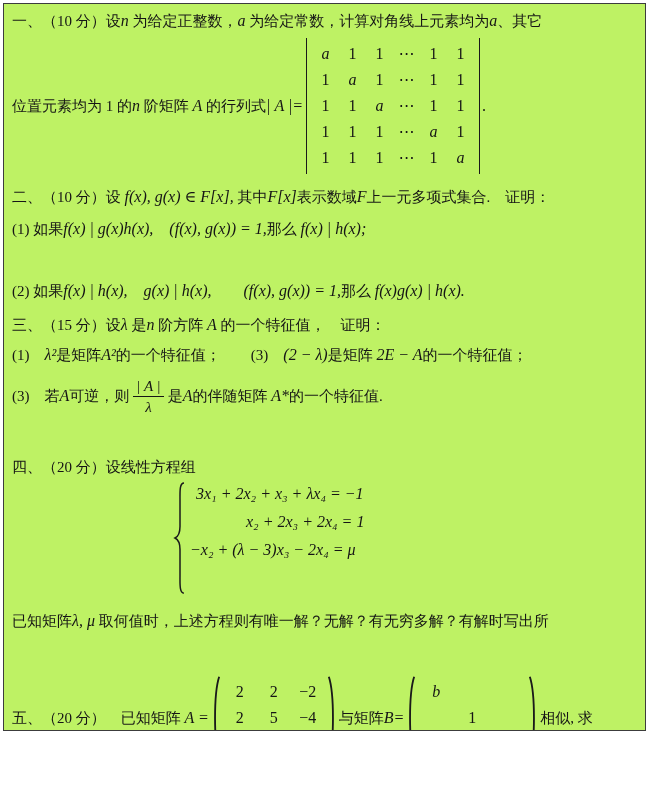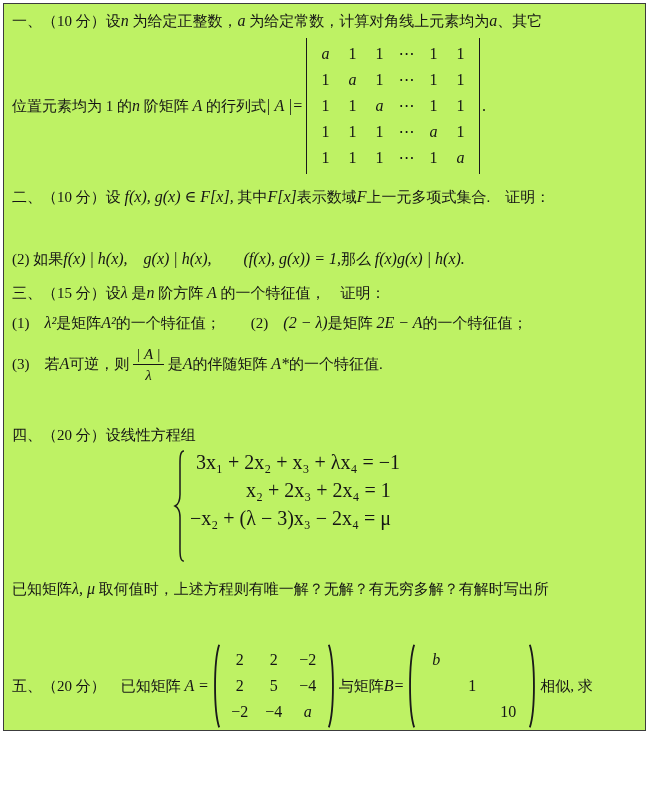--- a/index.html
+++ b/index.html
@@ -121,6 +121,7 @@
 
   <section>
     <p class="line q2-header"><span class="seg-c">二、（10 分）设 </span><span class="seg-m">f(x), g(x) ∈ F[x],</span><span class="seg-c"> 其中</span><span class="seg-m">F[x]</span><span class="seg-c">表示数域</span><span class="seg-m">F</span><span class="seg-c">上一元多项式集合.　证明：</span></p>
+    <p class="line q2-item1"><span class="seg-c">(1) 如果</span><span class="seg-m">f(x) | g(x)h(x),　(f(x), g(x)) = 1,</span><span class="seg-c">那么 </span><span class="seg-m">f(x) | h(x);</span></p>
     <p class="line q2-item2"><span class="seg-c">(2) 如果</span><span class="seg-m">f(x) | h(x),　g(x) | h(x),　　(f(x), g(x)) = 1,</span><span class="seg-c">那么 </span><span class="seg-m">f(x)g(x) | h(x).</span></p>
   </section>
 

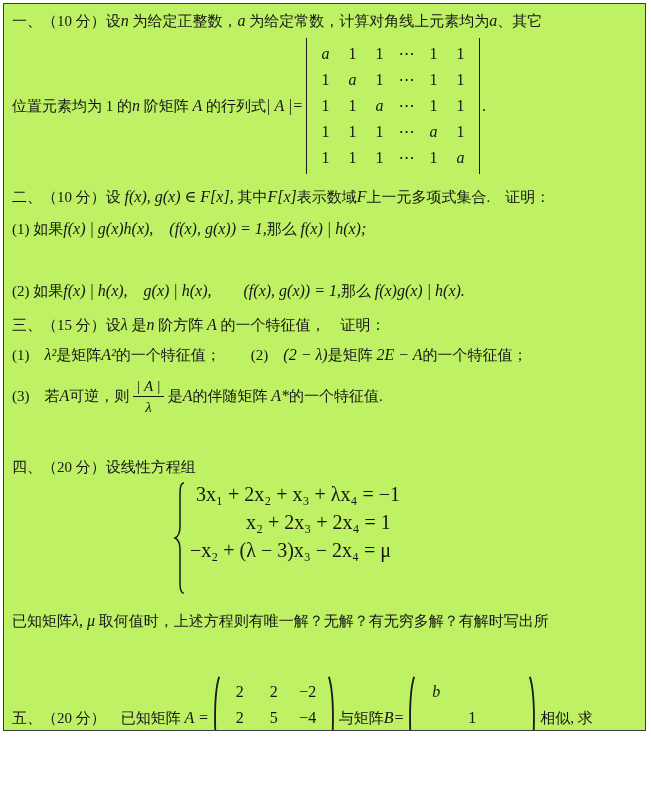--- a/index.html
+++ b/index.html
@@ -127,7 +127,7 @@
 
   <section>
     <p class="line q3-header"><span class="seg-c">三、（15 分）设</span><span class="seg-m">λ</span><span class="seg-c"> 是</span><span class="seg-m">n</span><span class="seg-c"> 阶方阵 </span><span class="seg-m">A</span><span class="seg-c"> 的一个特征值，　证明：</span></p>
-    <p class="line q3-items12"><span class="seg-c">(1)　</span><span class="seg-m">λ²</span><span class="seg-c">是矩阵</span><span class="seg-m">A²</span><span class="seg-c">的一个特征值；　　(2)　</span><span class="seg-m">(2 − λ)</span><span class="seg-c">是矩阵 </span><span class="seg-m">2E − A</span><span class="seg-c">的一个特征值；</span></p>
+    <p class="line q3-items12"><span class="seg-c">(1)　</span><span class="seg-m">λ²</span><span class="seg-c">是矩阵</span><span class="seg-m">A²</span><span class="seg-c">的一个特征值；　　(3)　</span><span class="seg-m">(2 − λ)</span><span class="seg-c">是矩阵 </span><span class="seg-m">2E − A</span><span class="seg-c">的一个特征值；</span></p>
     <div class="q3-item3">
       <p class="line"><span class="seg-c">(3)　若</span><span class="seg-m">A</span><span class="seg-c">可逆，则 </span></p>
       <span class="frac">

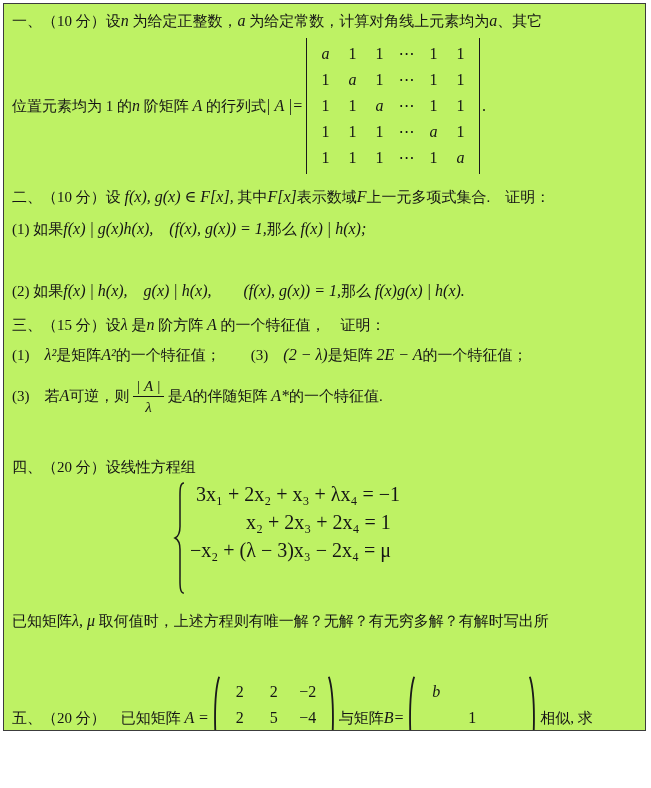--- a/index.html
+++ b/index.html
@@ -48,7 +48,7 @@
   .eq-block { display:flex; align-items:stretch; margin-left:160px; margin-top:2px; height:116px; }
   .eq-brace { width:14px; height:116px; flex:none; }
   .eq-lines { margin-left:4px; }
-  .eq-line { font-family:"Liberation Serif","DejaVu Serif",serif; font-size:20px; height:28px; line-height:28px; white-space:nowrap; }
+  .eq-line { font-style:italic; font-family:"Liberation Serif","DejaVu Serif",serif; font-size:16px; height:28px; line-height:28px; white-space:nowrap; }
   .eq-i0 { padding-left:6px; }
   .eq-i1 { padding-left:56px; }
   .eq-i2 { padding-left:0; }

